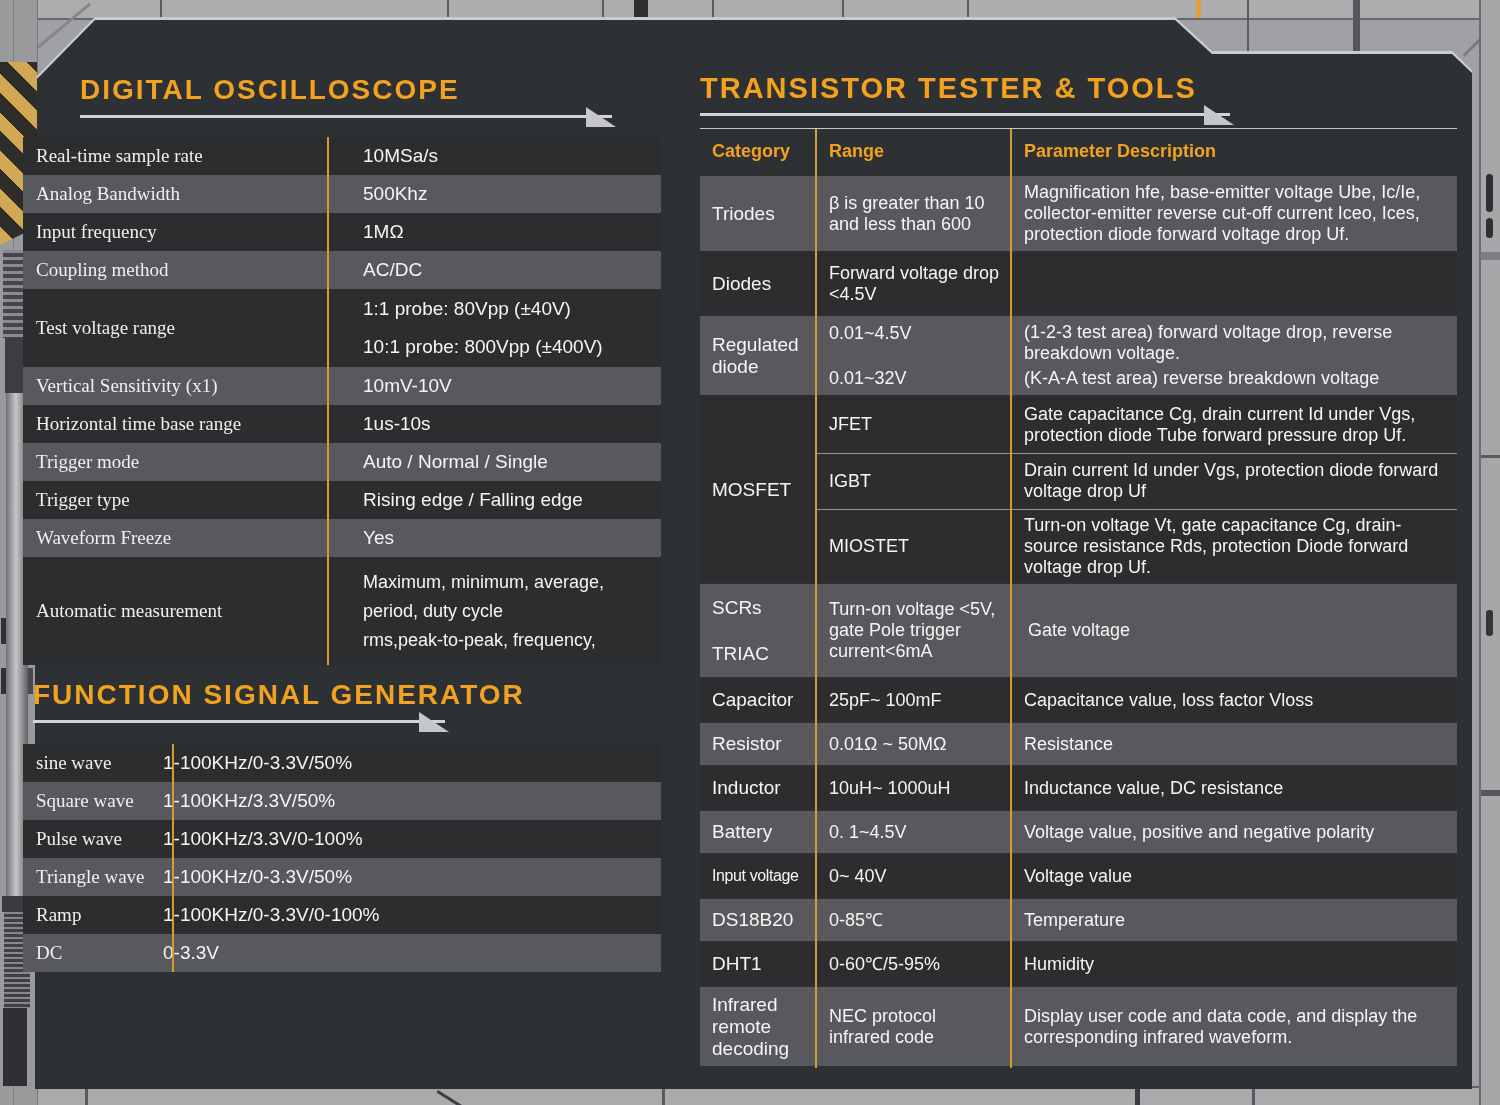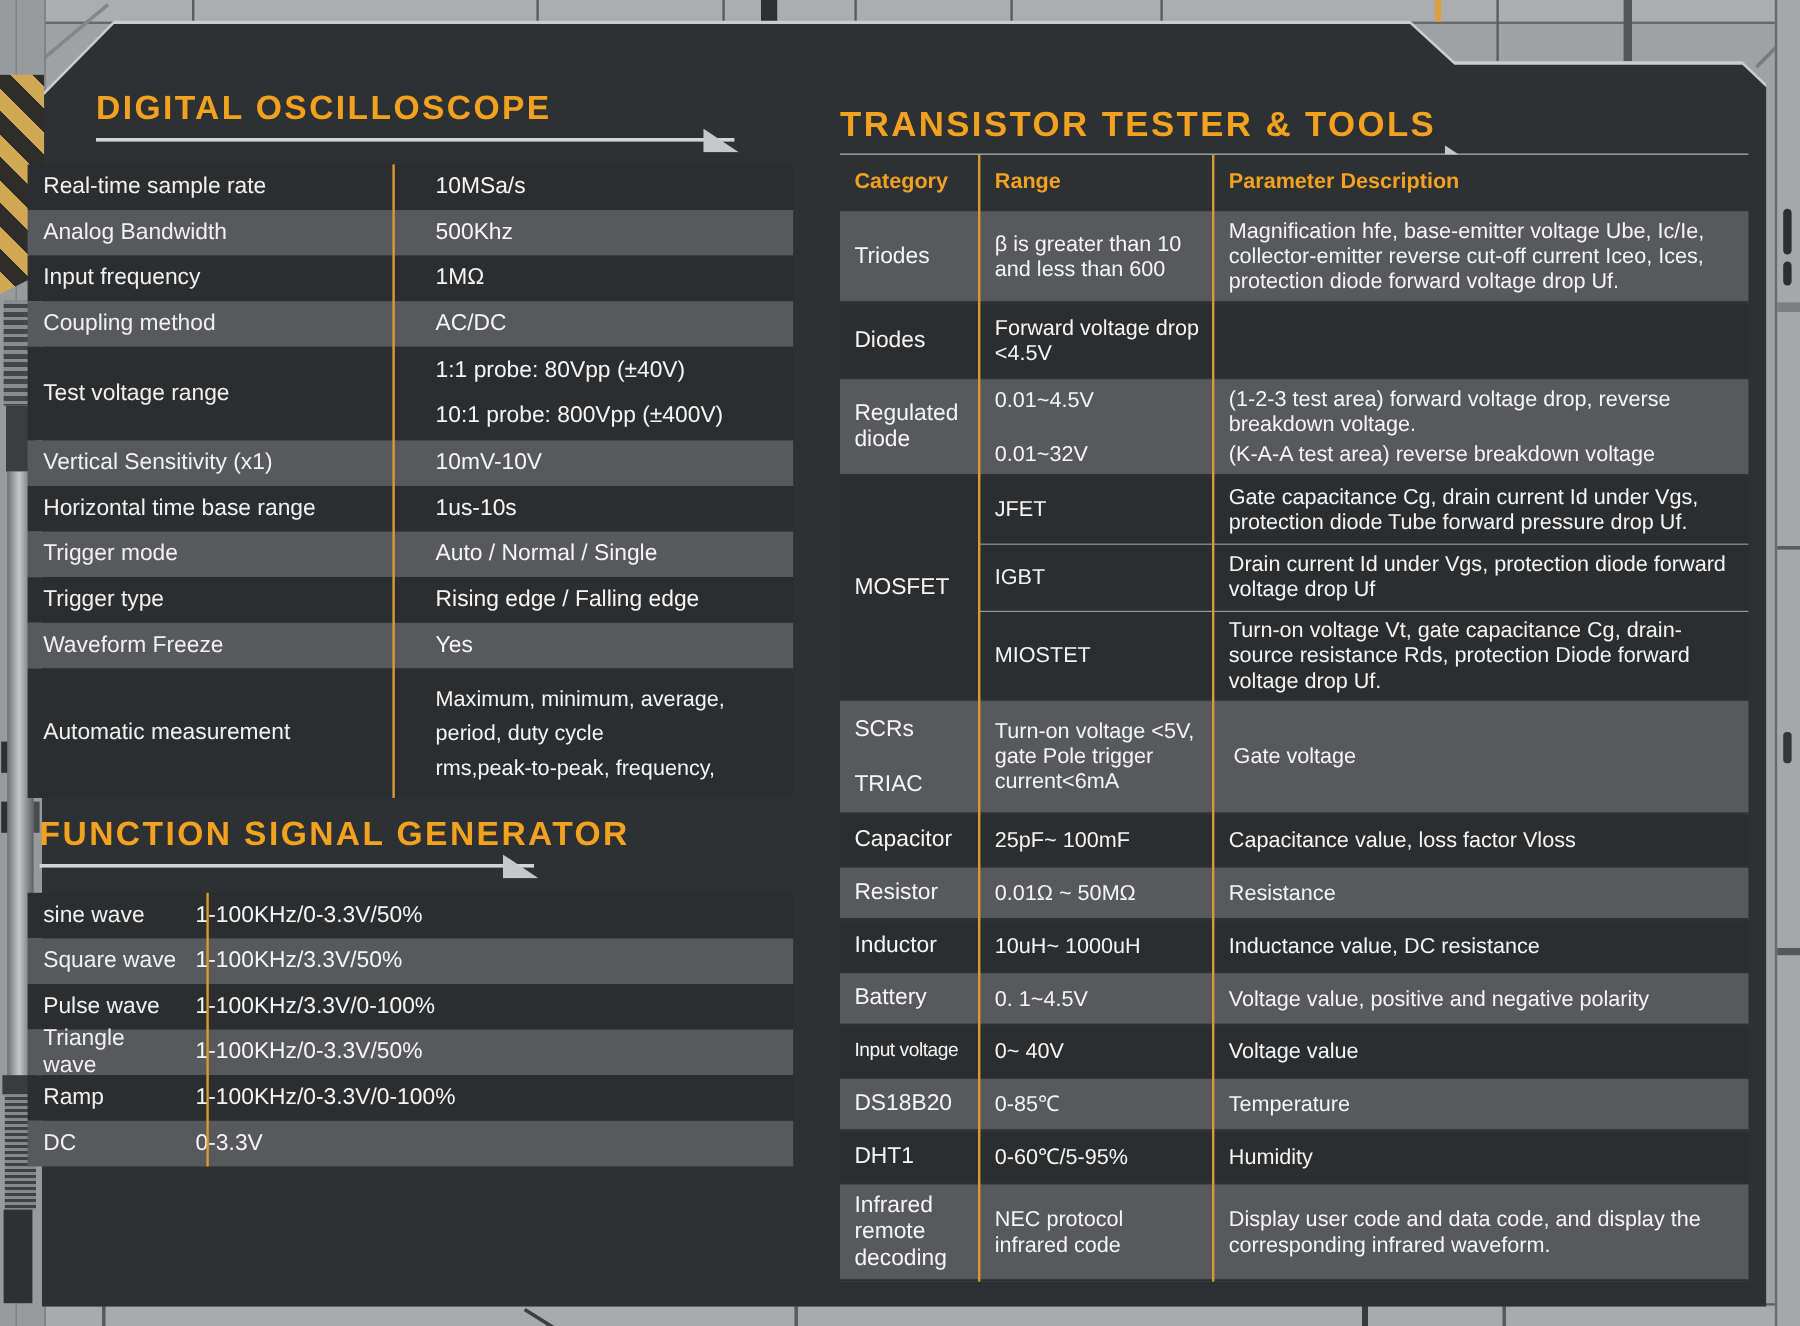--- a/index.html
+++ b/index.html
@@ -245,7 +245,7 @@
       </div>
   </div>
 
-  <div class="sec" id="tt-title" style="left:700px;top:88px;width:530px;">
+  <div class="sec" id="tt-title" style="left:700px;top:72px;width:530px;">
     <div class="ttl" style="font-size:29px;">TRANSISTOR TESTER &amp; TOOLS</div>
     <div class="rule">
         <div class="arr"></div>

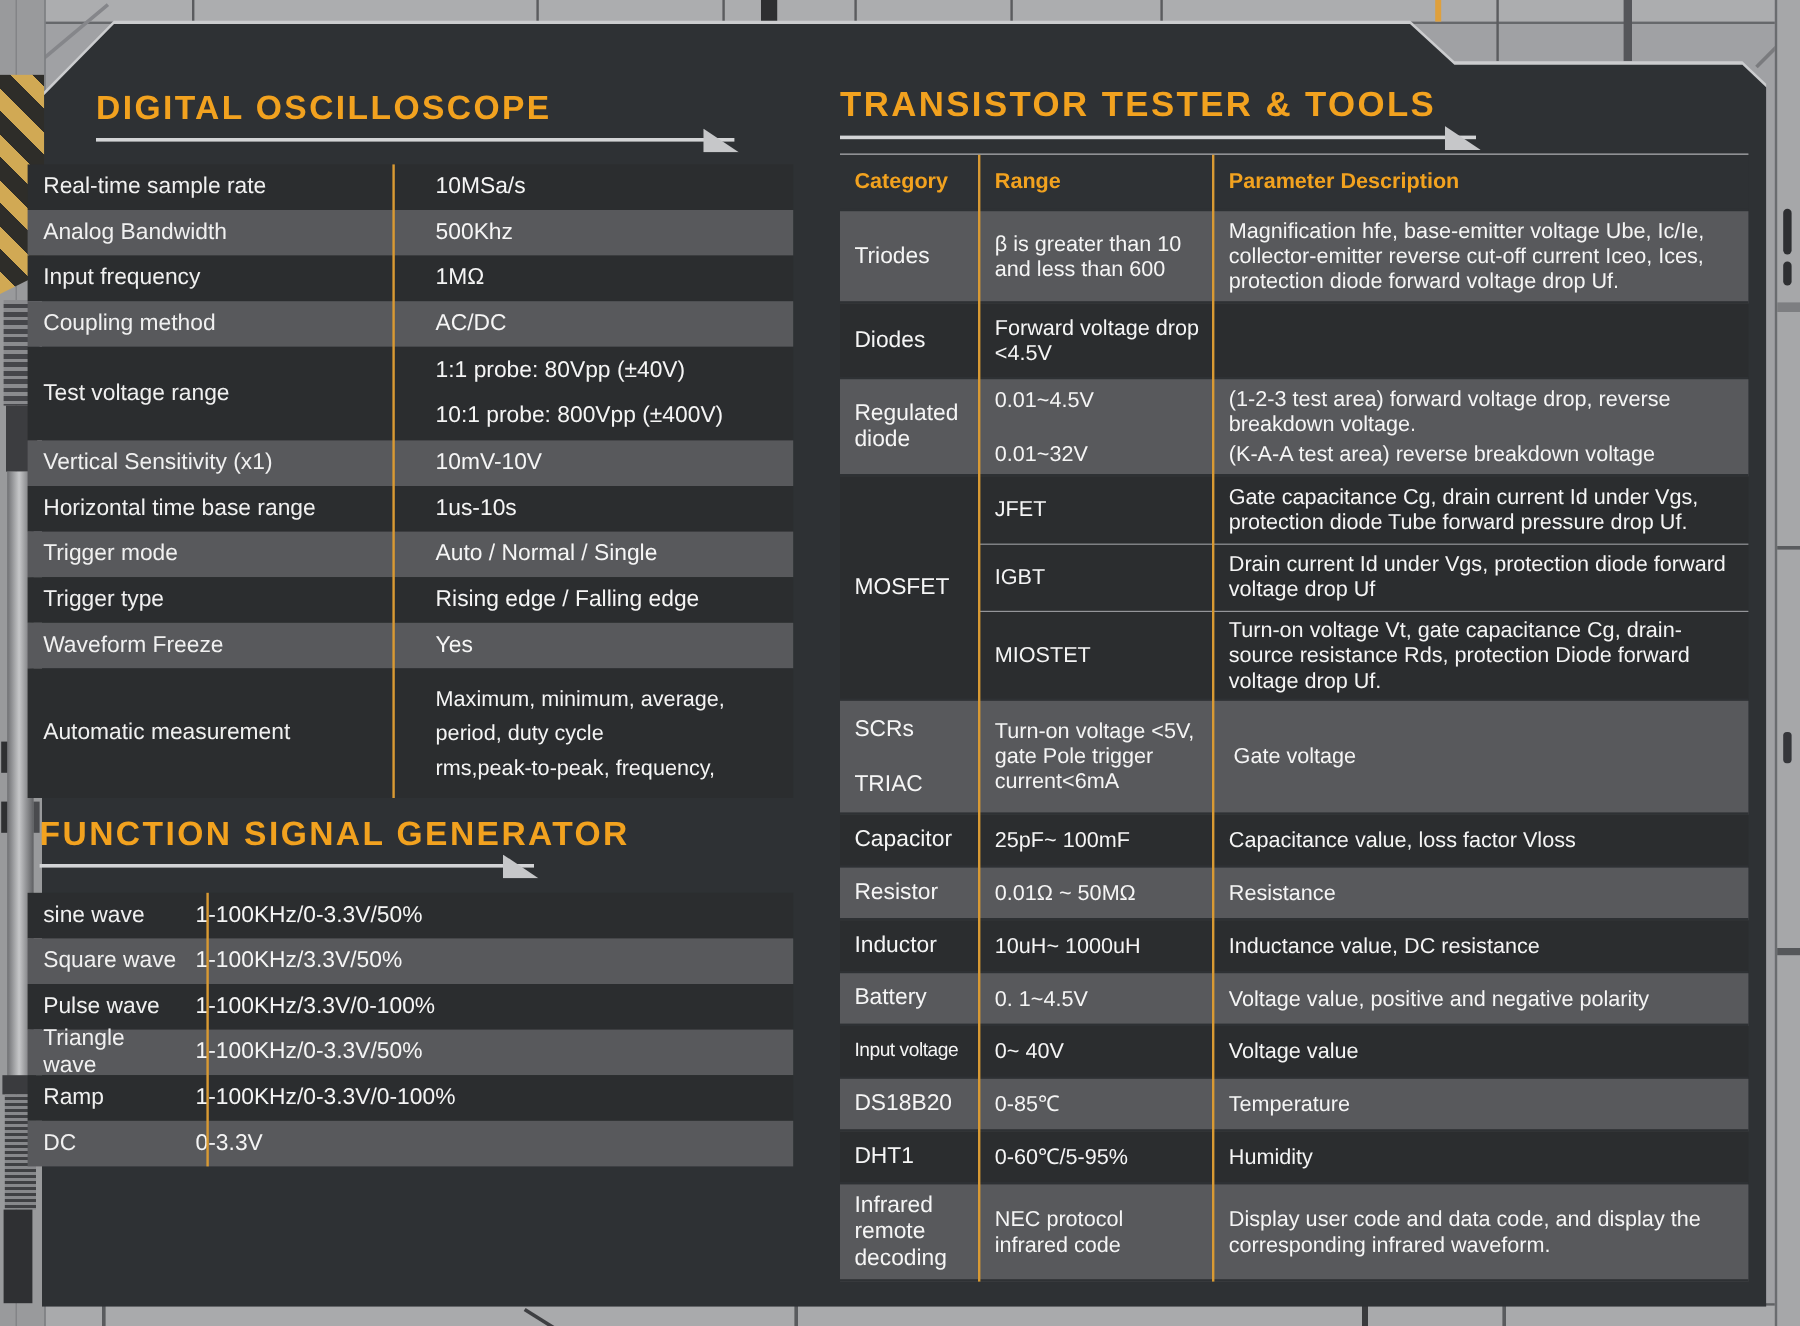--- a/index.html
+++ b/index.html
@@ -35,7 +35,7 @@
   .ltable{position:absolute;left:23px;width:638px;color:var(--text);font-size:19px;}
   .lrow{display:flex;box-sizing:border-box;}
   .lrow.d{background:var(--row-d);} .lrow.l{background:var(--row-l);}
-  .lbl{padding-left:13px;display:flex;align-items:center;box-sizing:border-box;color:#F0F0F0;}
+  .lbl{padding-left:13px;display:flex;align-items:center;box-sizing:border-box;color:#F0F0F0;font-family:Liberation Serif, serif;}
   #osc-table .lbl{width:304px;} #fsg-table .lbl{width:125px;}
   .val{flex:1;display:flex;flex-direction:column;justify-content:center;box-sizing:border-box;}
   #osc-table .val{padding-left:36px;} #fsg-table .val{padding-left:15px;}

